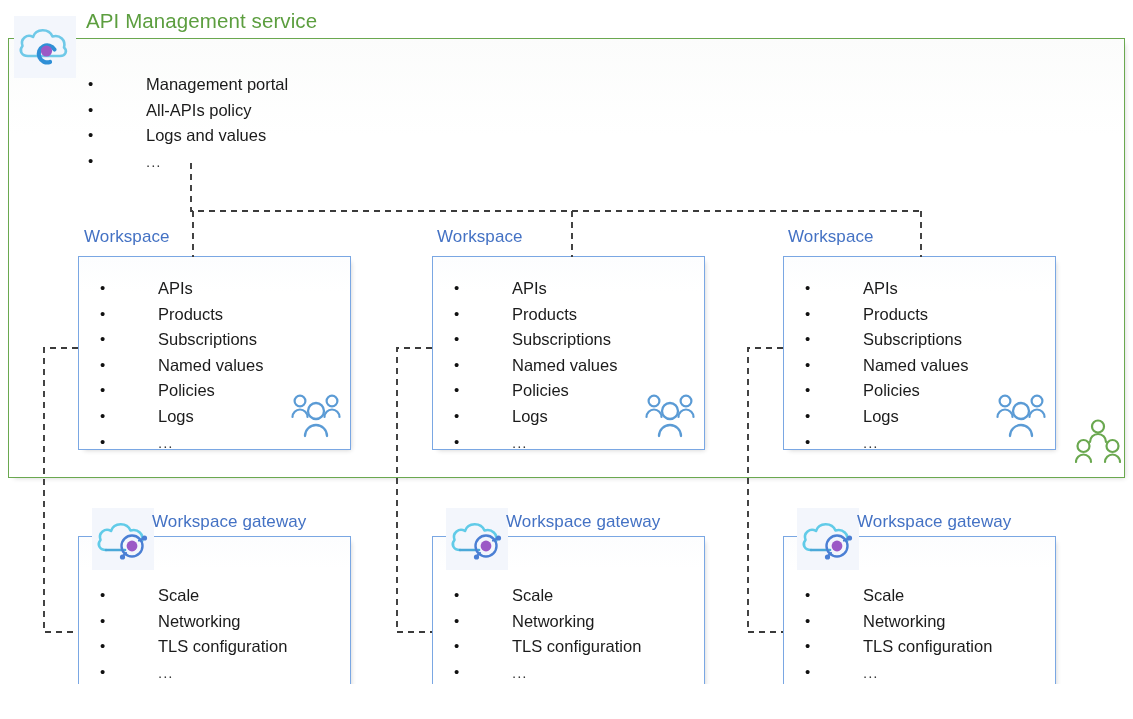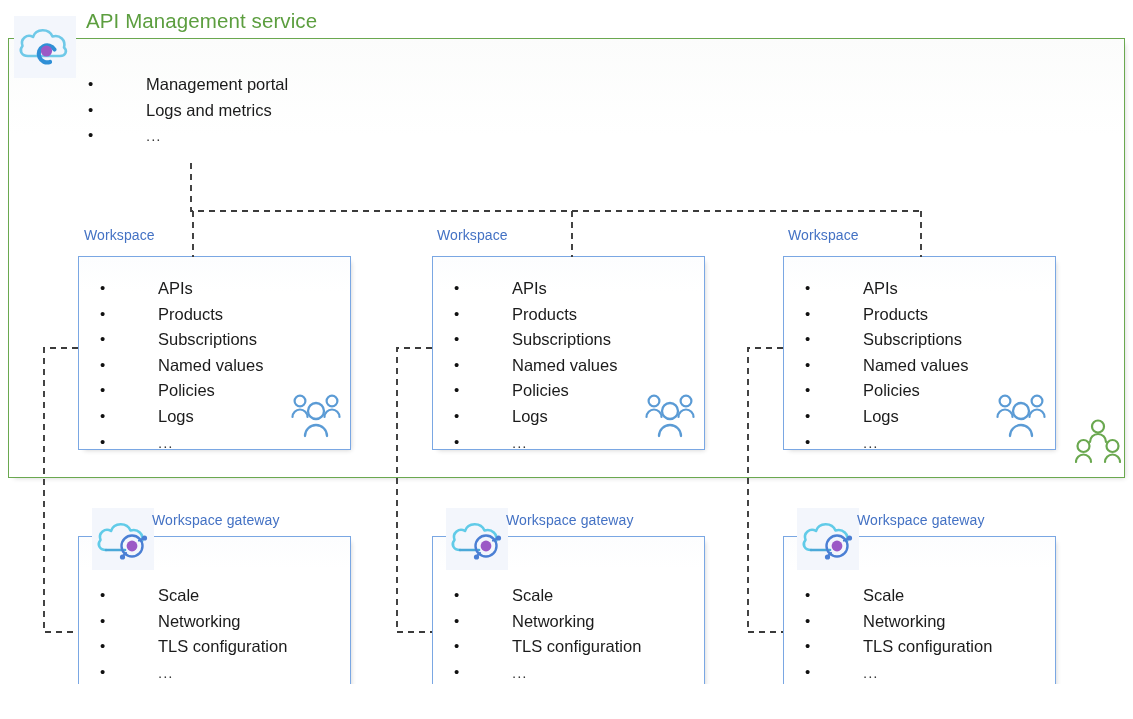--- a/index.html
+++ b/index.html
@@ -123,6 +123,7 @@
 
   <ul class="blist" style="left:88px; top:72px;">
     <li>Management portal</li>
+    <li>All-APIs policy</li>
     <li>Logs and metrics</li>
     <li class="ellip">...</li>
   </ul>

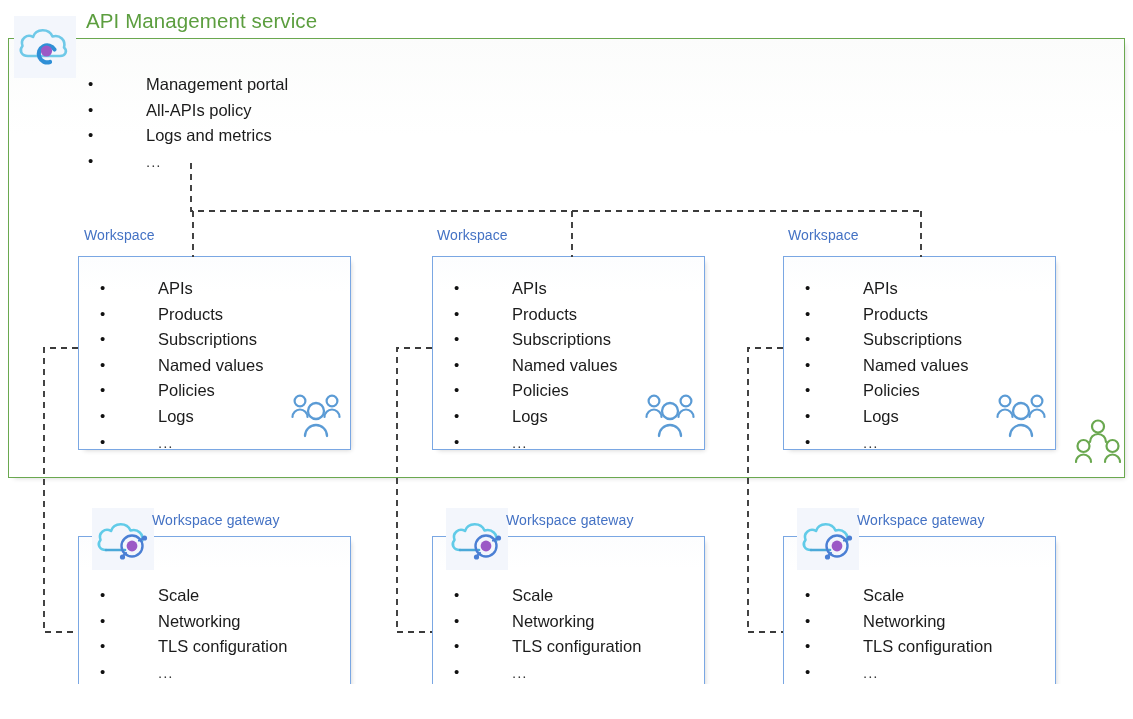--- a/index.html
+++ b/index.html
@@ -124,7 +124,7 @@
   <ul class="blist" style="left:88px; top:72px;">
     <li>Management portal</li>
     <li>All-APIs policy</li>
-    <li>Logs and metrics</li>
+    <li>Logs and values</li>
     <li class="ellip">...</li>
   </ul>
 

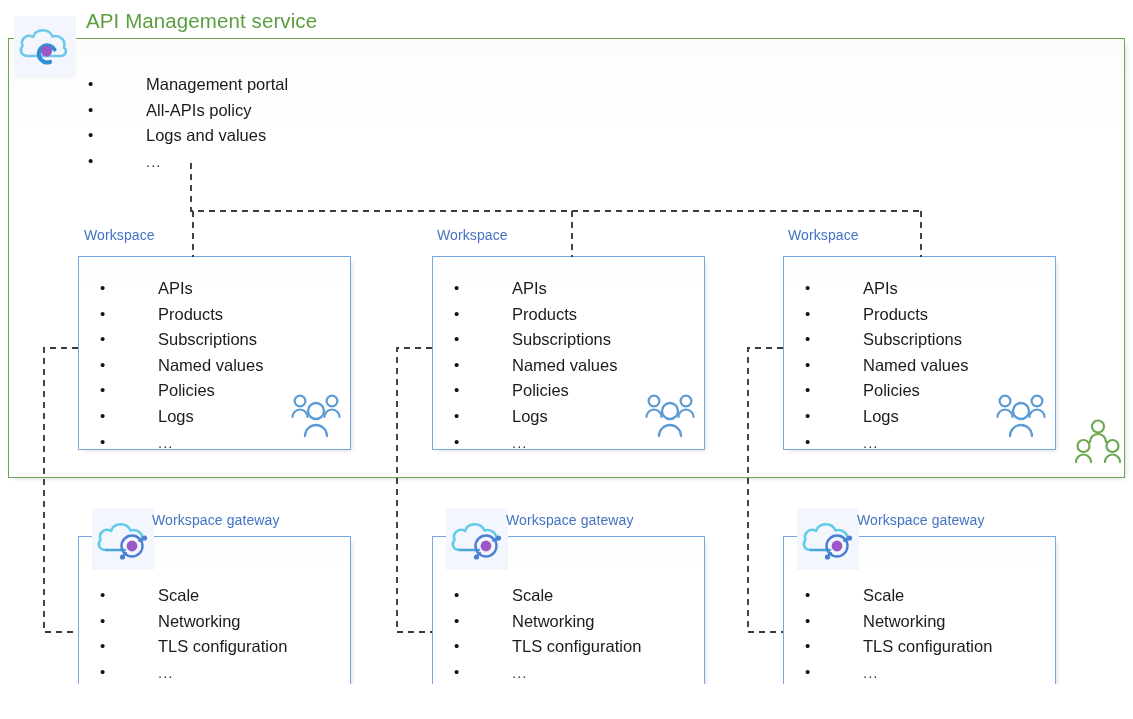--- a/index.html
+++ b/index.html
@@ -52,7 +52,7 @@
   }
   .wtitle{
     position:absolute;
-    font-size:14px;
+    font-size:17px;
     color:#4472c4;
     white-space:nowrap;
     letter-spacing:.1px;

